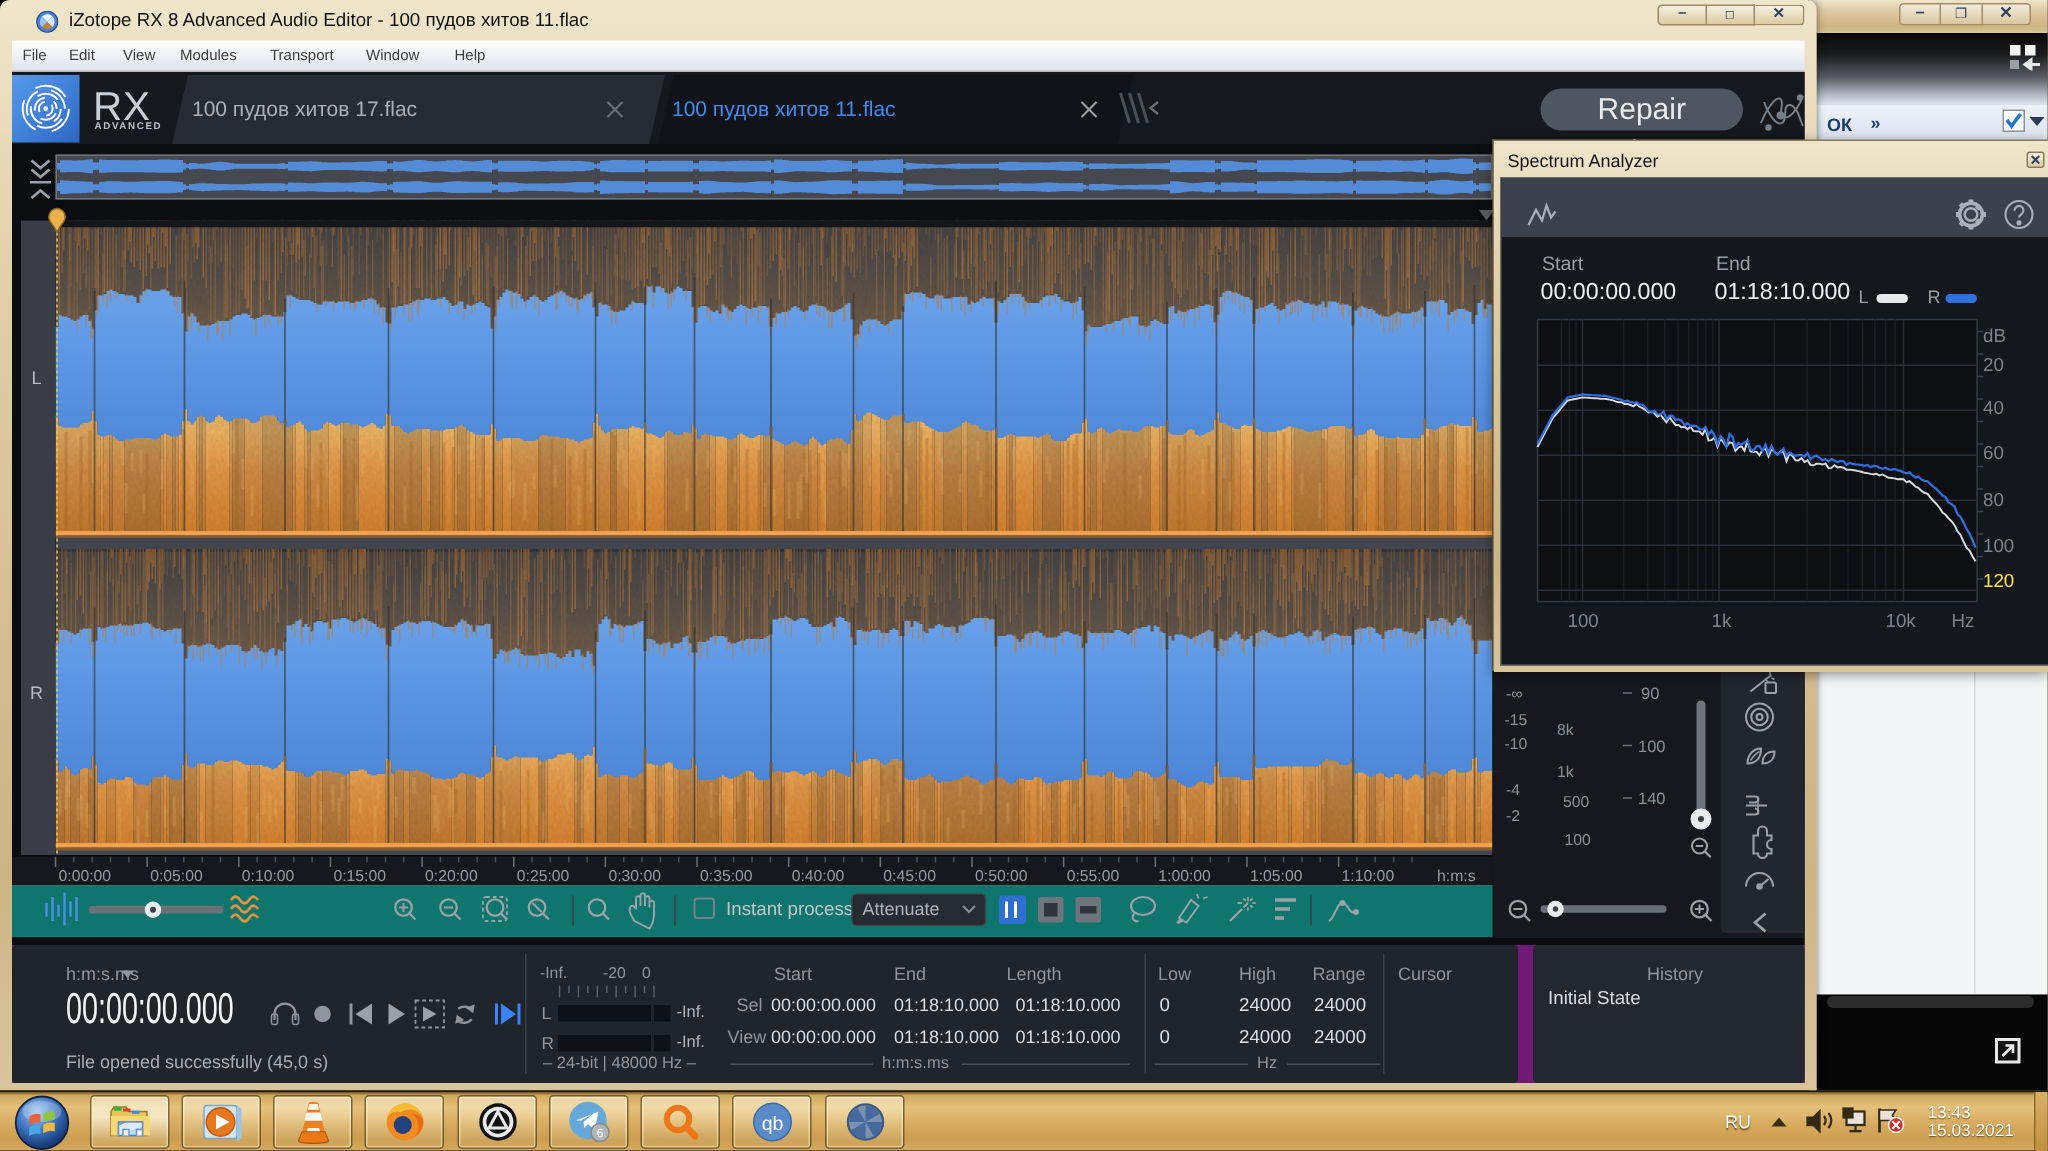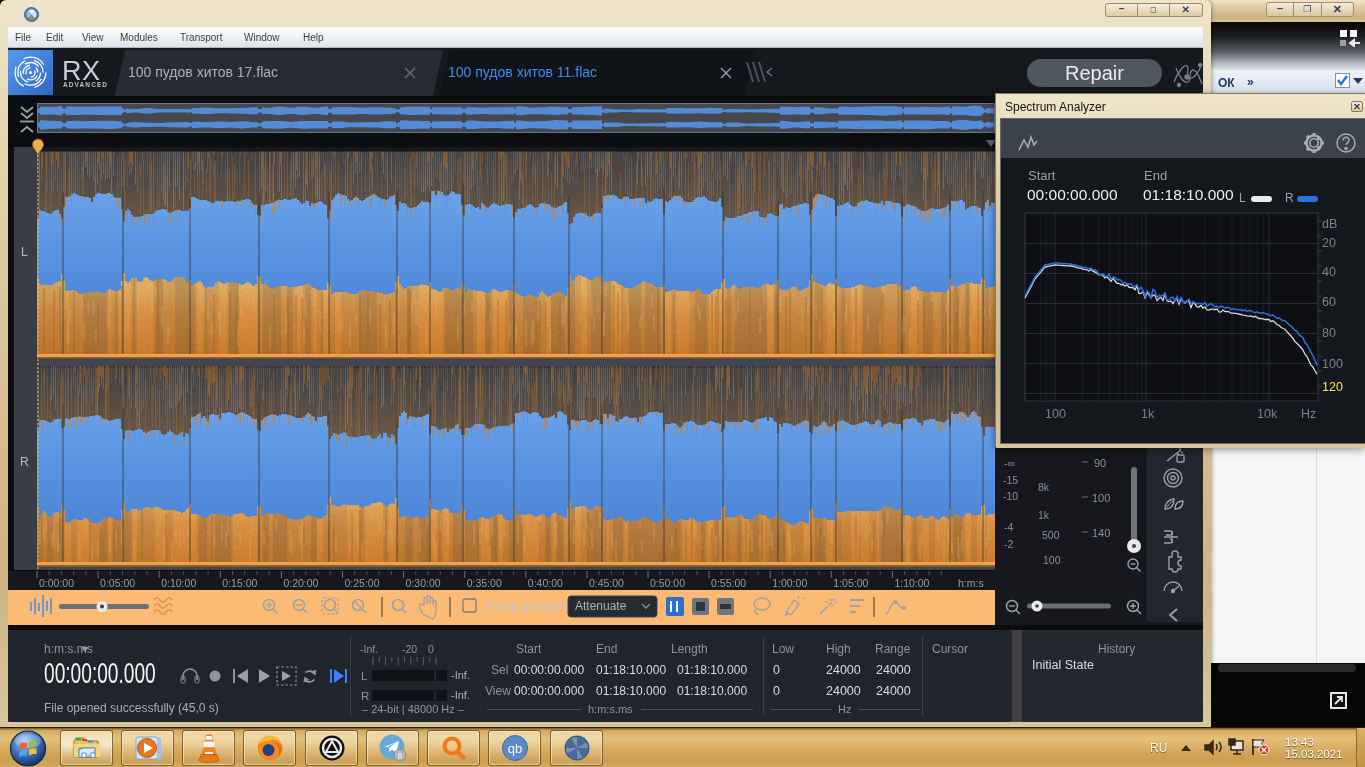--- a/index.html
+++ b/index.html
@@ -60,6 +60,7 @@
         <path d="M11 4a5 5 0 010 7L7.5 7.5z" fill="#dde8f8"></path>
         <circle cx="7.5" cy="7.5" r="7" fill="none" stroke="#2a4a80" stroke-width="0.8"></circle>
       </svg>
+ <span class="ab" style="left:46px;top:6px;font-size:12.5px;color:#101010">iZotope RX 8 Advanced Audio Editor - 100 пудов хитов 11.flac</span>
 
  <div class="ab" style="left:1105px;top:3px;width:98px;height:14px;display:flex">
   <div style="flex:1;border:1px solid #9a8a66;border-radius:3px 0 0 3px;background:linear-gradient(180deg,#f6f0e0,#dcca a2);background:linear-gradient(180deg,#f6f0e0,#dccaa2);color:#2f3f60;font-size:10px;font-weight:bold;text-align:center;line-height:9px">–</div>

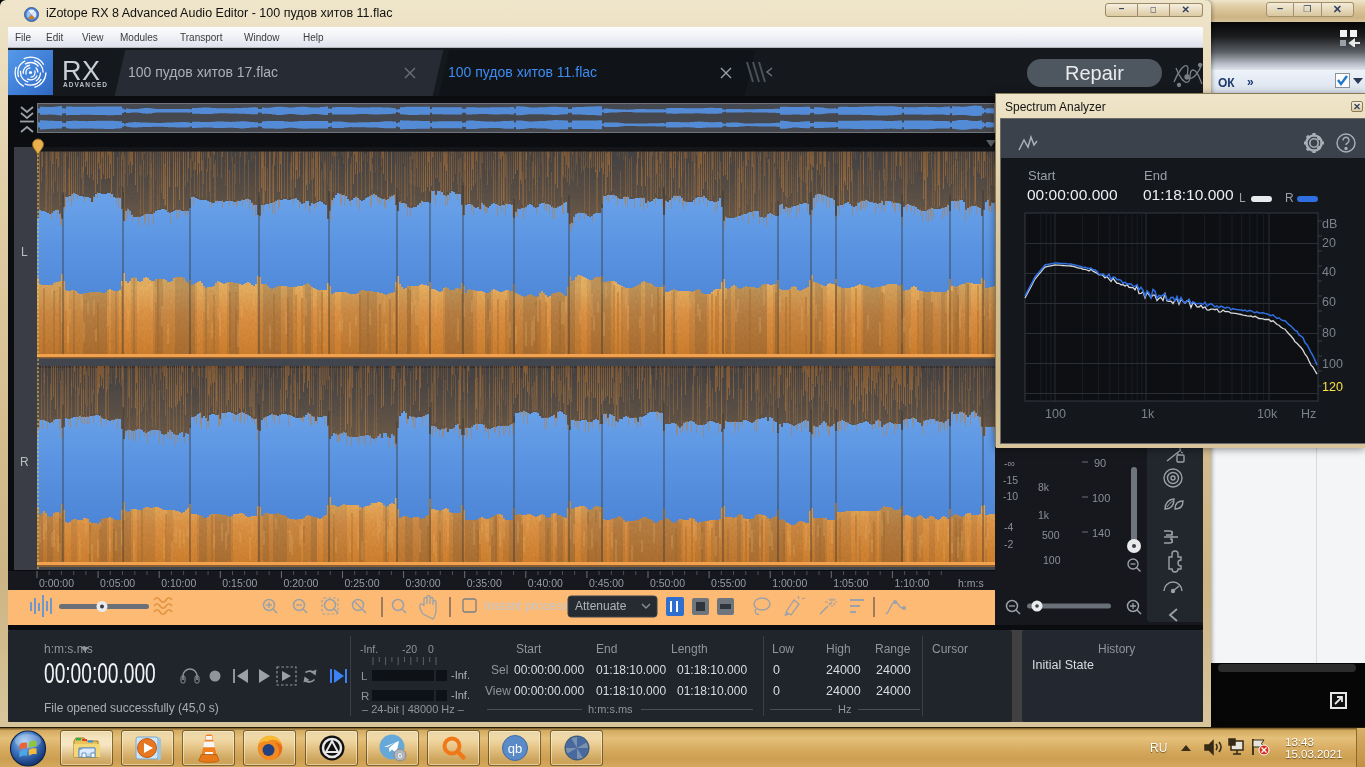--- a/index.html
+++ b/index.html
@@ -339,7 +339,7 @@
           </svg>
         </div>
 
-  <div class="ab" style="left:0;top:542px;width:1195px;height:35px;background:#fdba74">
+  <div class="ab" style="left:0;top:542px;width:1195px;height:35px;background:#0f766e">
           <svg class="ab" style="left:0;top:0" width="987" height="35" fill="none">
             <g stroke="#4a90e2" stroke-width="1.6">
               <path d="M23 12v9M27 8v16M31 13v8M35 5v22M39 11v10M43 8v16"></path>

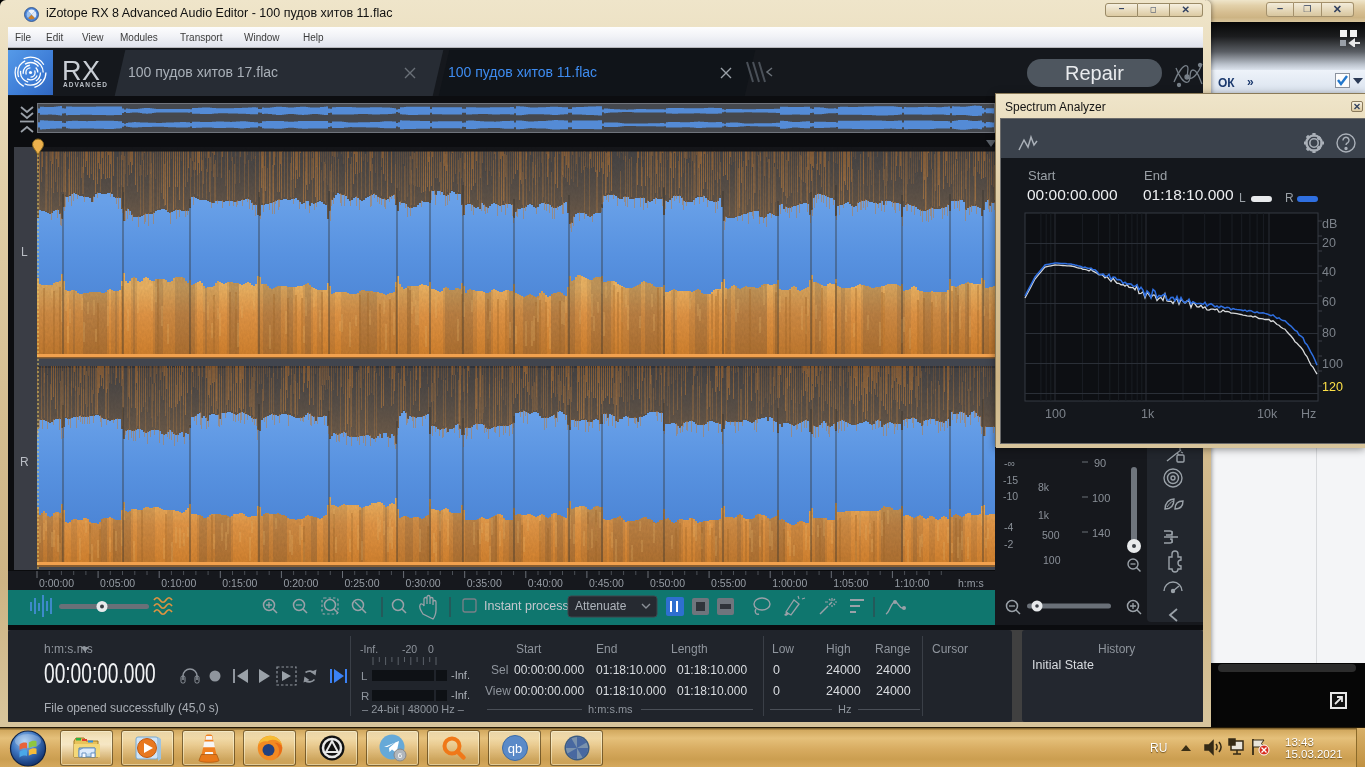--- a/index.html
+++ b/index.html
@@ -397,7 +397,7 @@
 
   <div class="ab" style="left:0;top:577px;width:1195px;height:5px;background:#0b0c0f"></div>
 
-  <div class="ab" style="left:0;top:582px;width:1195px;height:92px;background:#404040">
+  <div class="ab" style="left:0;top:582px;width:1195px;height:92px;background:#701a75">
           <div class="ab" style="left:0;top:0;width:1004px;height:92px;background:#20242b;border-radius:3px"></div>
           <div class="ab" style="left:1014px;top:0;width:181px;height:92px;background:#23272f;border-radius:3px"></div>
           <span class="ab g" style="left:36px;top:12px;font-size:12px">h:m:s.ms</span>

